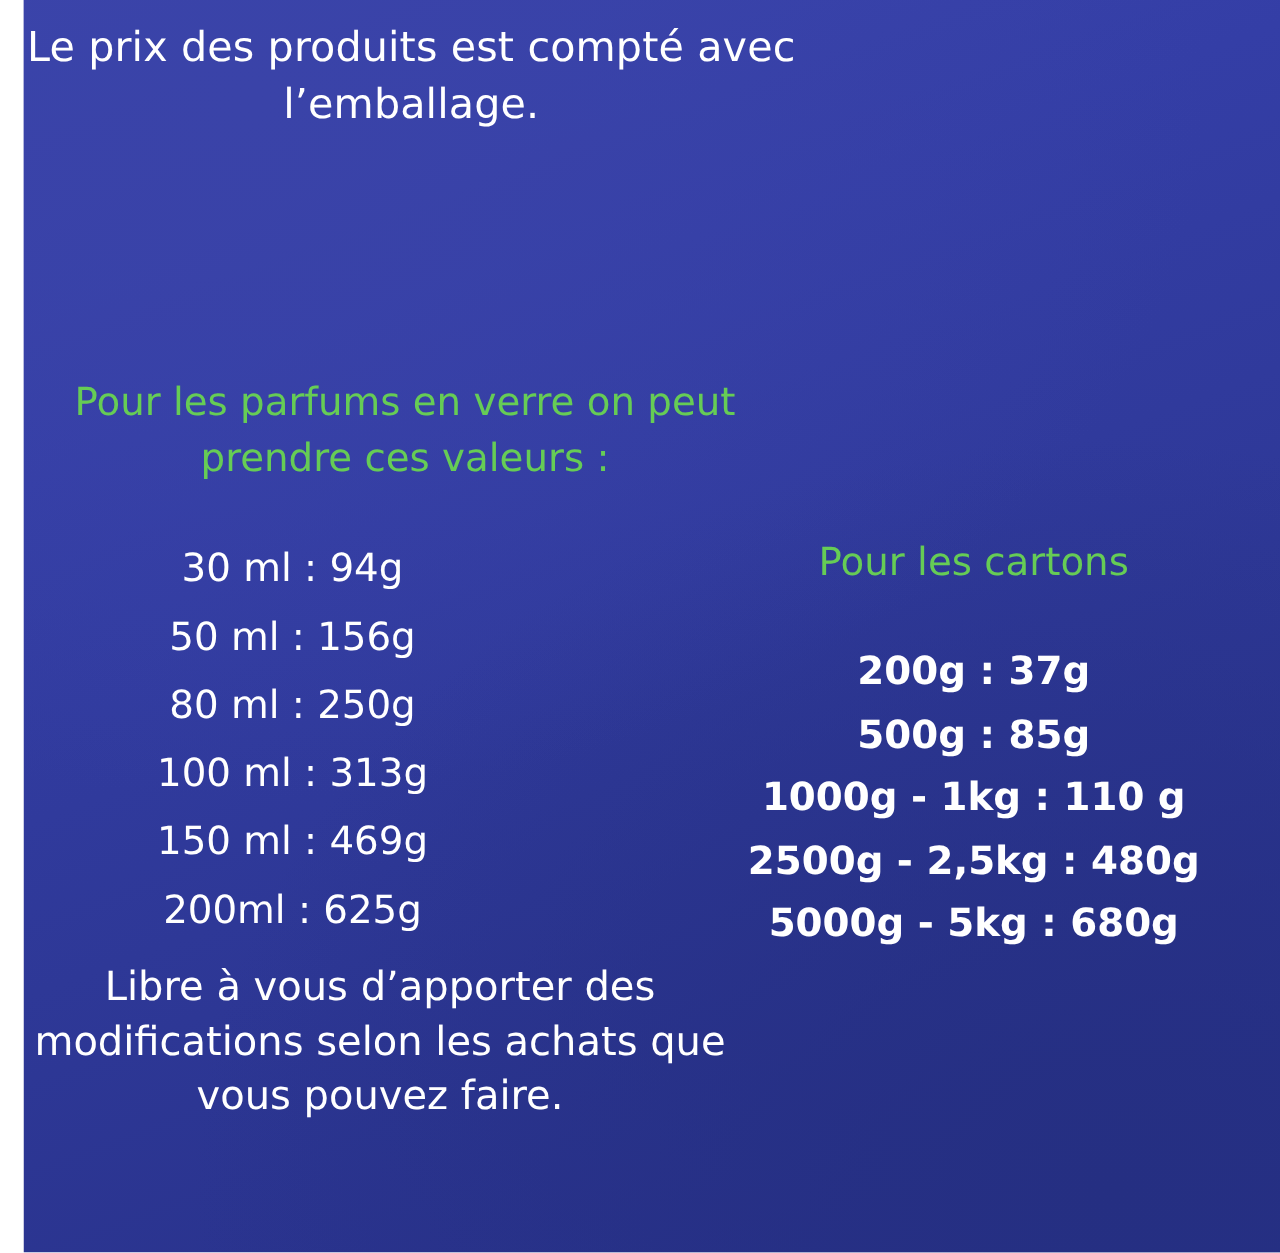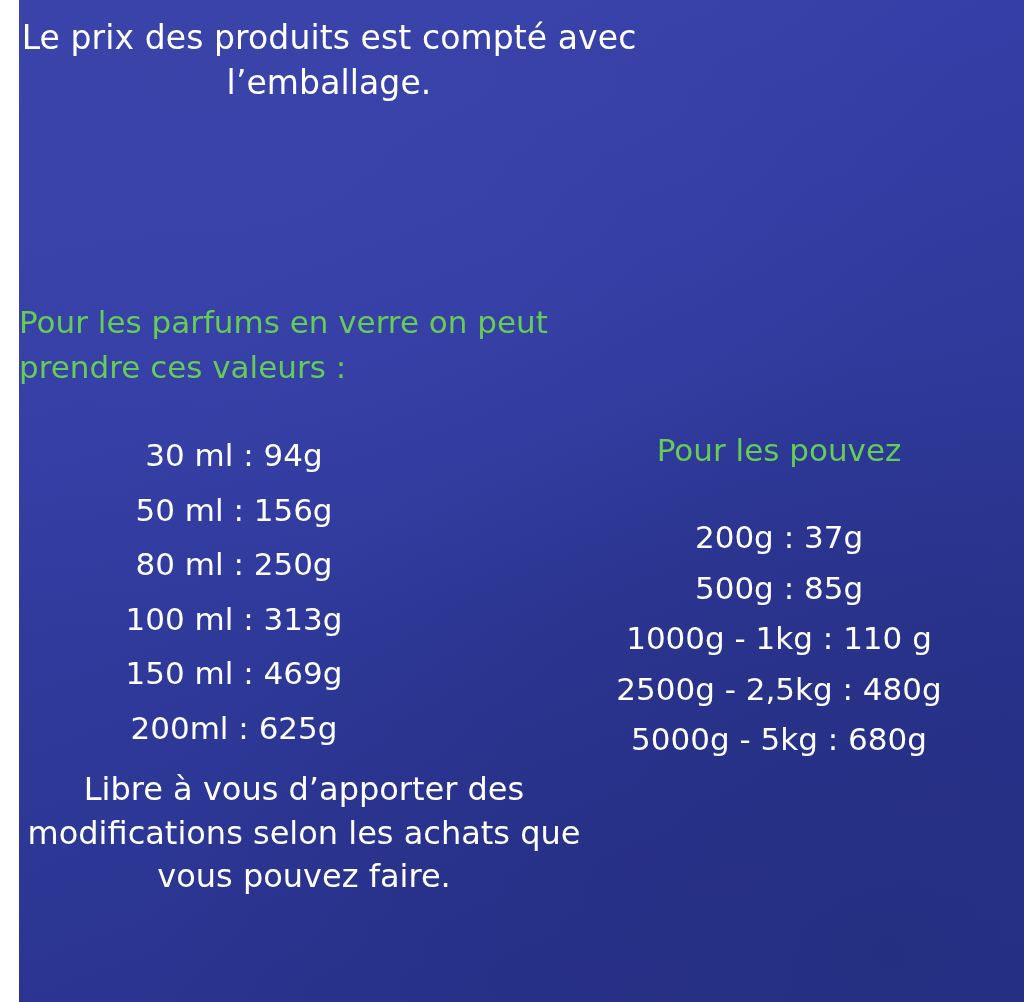--- a/index.html
+++ b/index.html
@@ -50,7 +50,7 @@
     left: 0;
     top: 300px;
     width: 610px;
-    text-align: left;
+    text-align: center;
     color: #66cc55;
     font-size: 31px;
     line-height: 1.46;

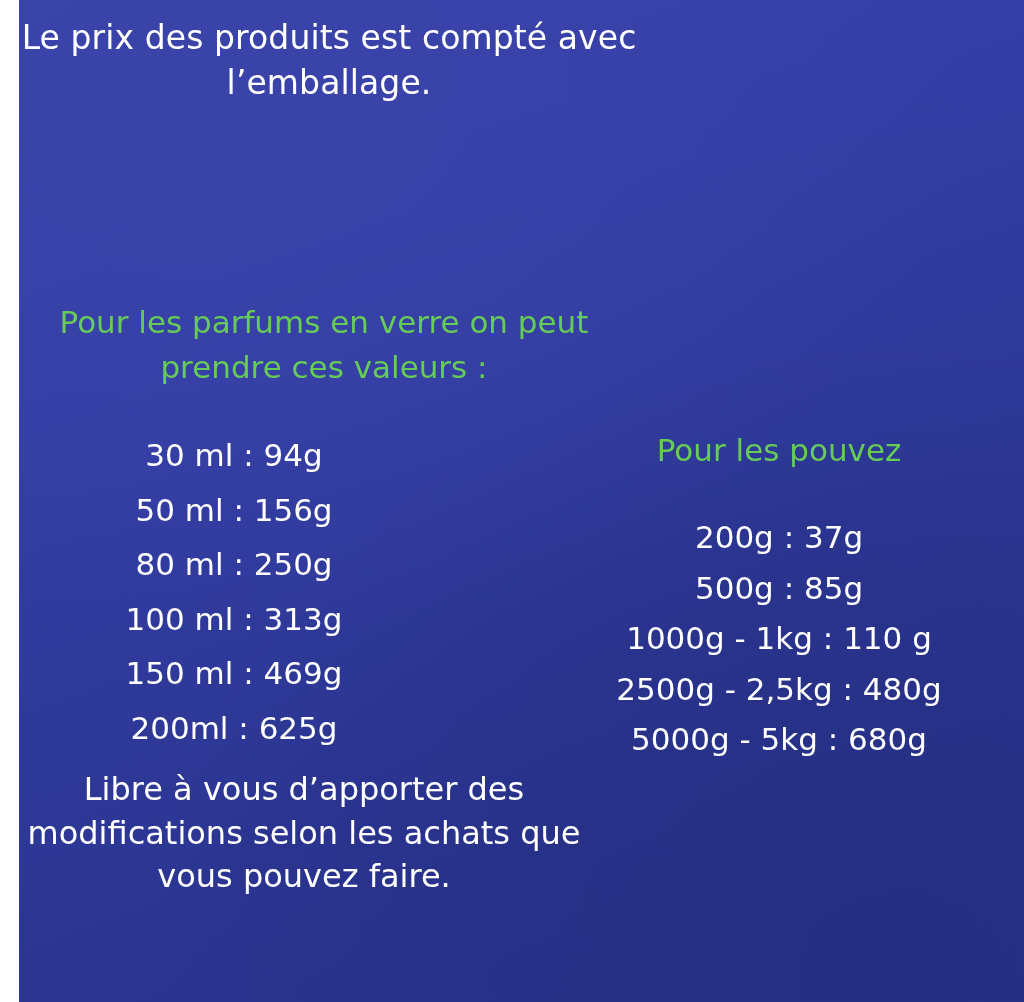--- a/index.html
+++ b/index.html
@@ -125,7 +125,7 @@
     <div class="row">200ml : 625g</div>
   </div>
 
-  <div class="cartons-heading">Pour les pouvez</div>
+  <div class="cartons-heading">Pour les cartons</div>
 
   <div class="cartons-list">
     <div class="row">200g : 37g</div>

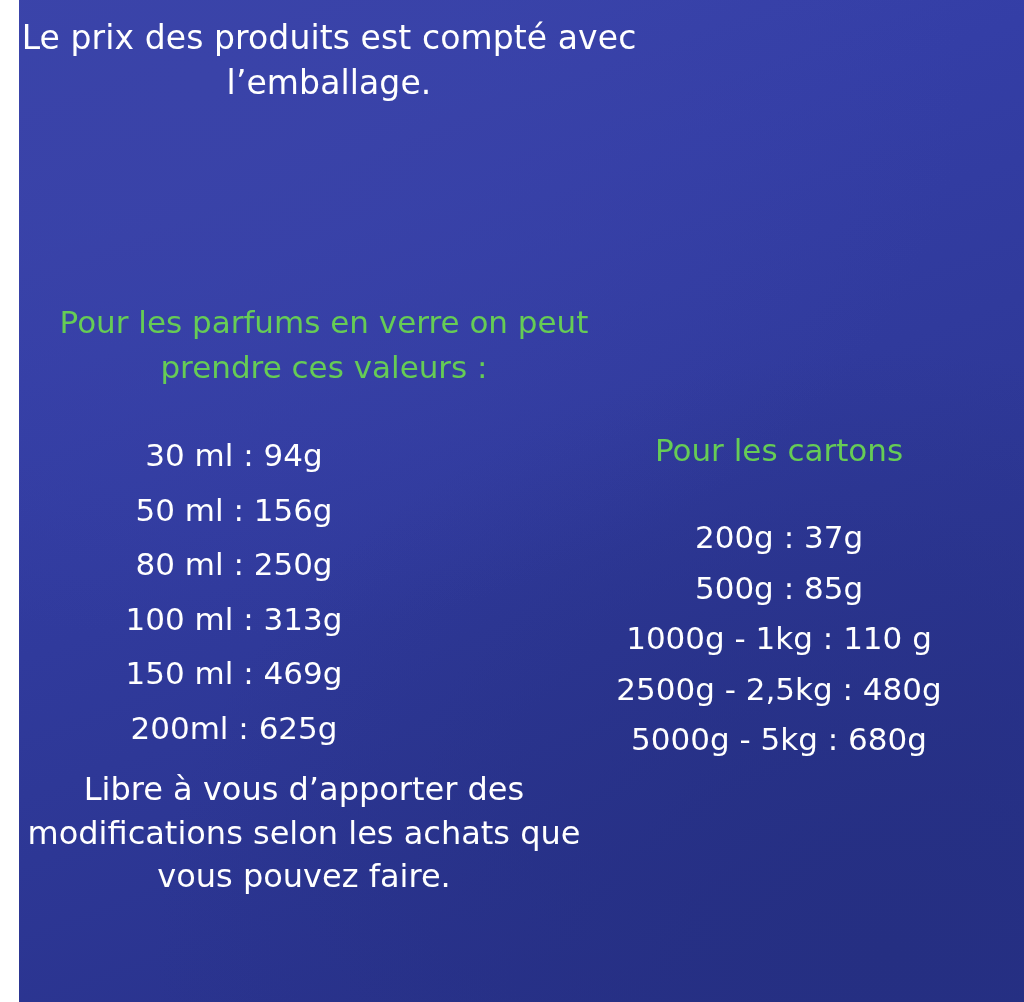--- a/index.html
+++ b/index.html
@@ -92,6 +92,7 @@
     line-height: 1.63;
     color: #ffffff;
     white-space: nowrap;
+    font-weight: bold;
   }
 
   .closing {

